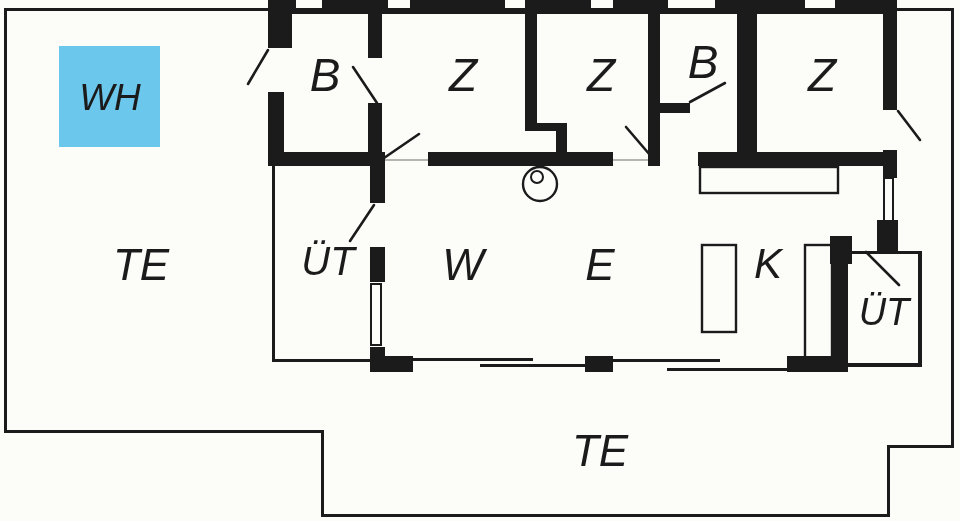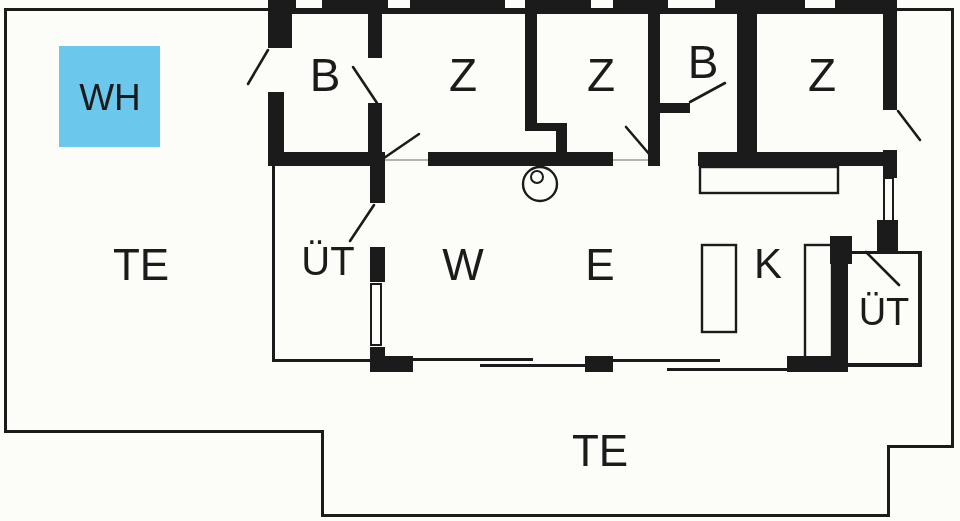--- a/index.html
+++ b/index.html
@@ -9,7 +9,7 @@
     --label:#1b1b1b;
   }
   html,body{margin:0;padding:0;background:var(--bg);}
-  .stage{position:relative;width:960px;height:521px;background:var(--bg);overflow:hidden;}
+  .stage{position:relative;width:960px;height:521px;background:var(--bg);overflow:hidden;font-style:italic;}
   svg{display:block;}
   .wall{fill:var(--wall);}
   .gap{fill:var(--bg);}

